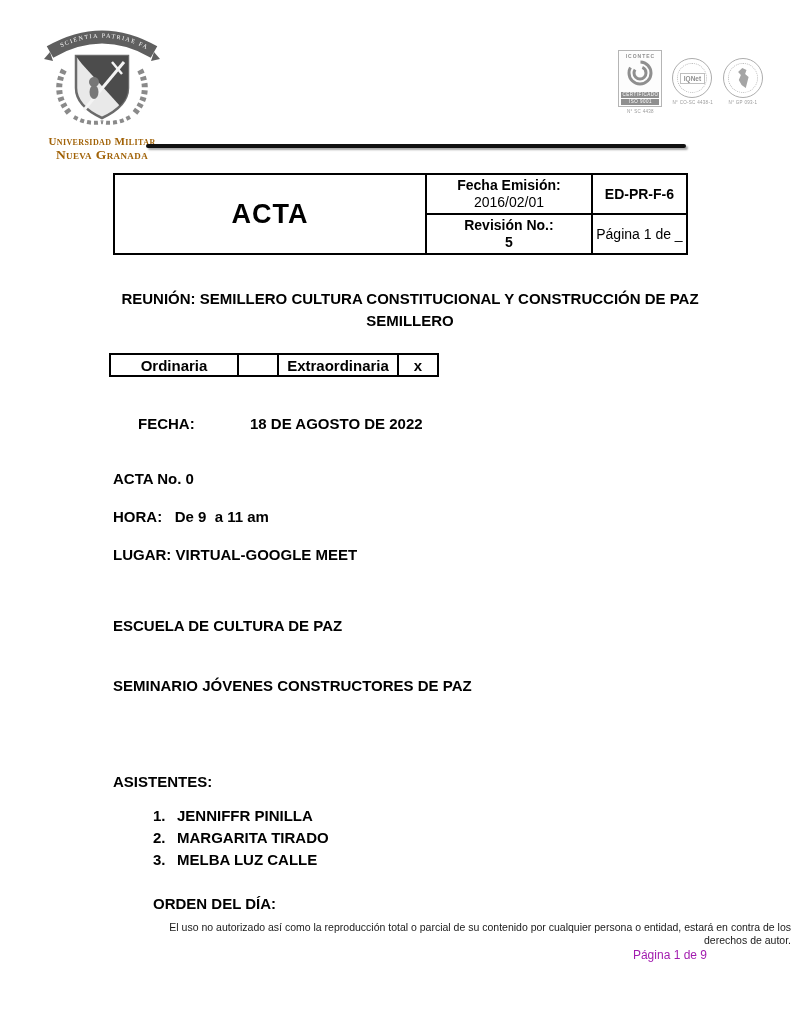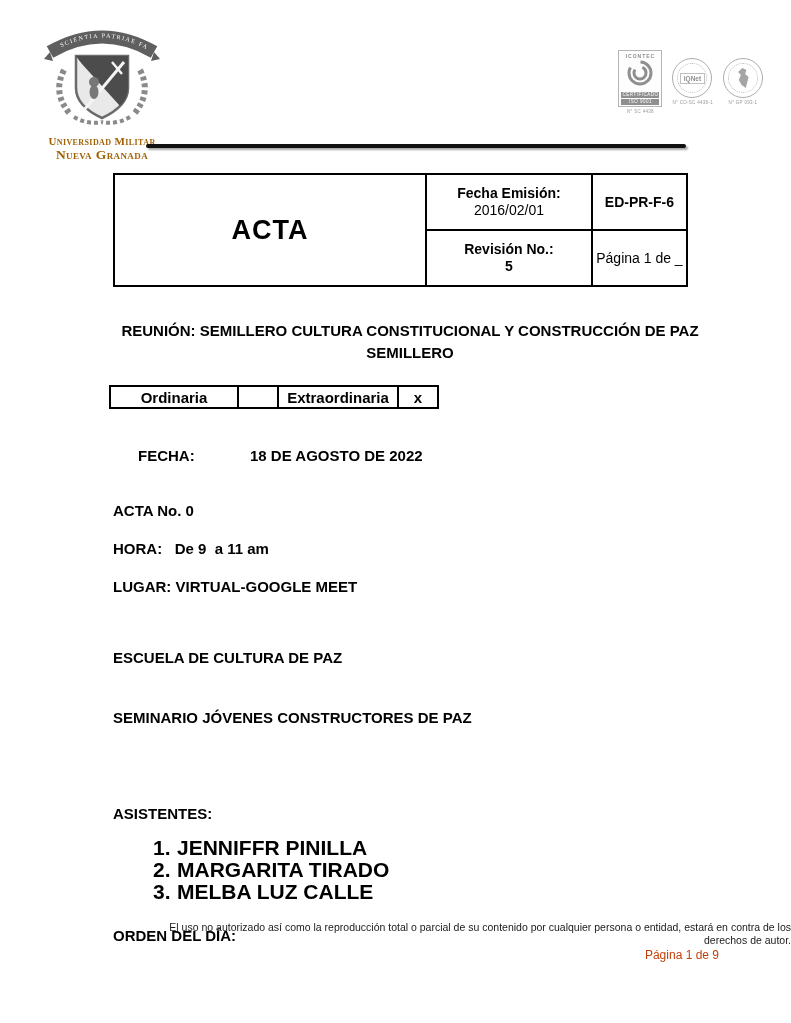--- a/index.html
+++ b/index.html
@@ -42,7 +42,7 @@
   table.doc-table { border-collapse:collapse; width:575px; table-layout:fixed; }
   table.doc-table td { border:2.5px solid #000; text-align:center; vertical-align:middle; }
   td.cell-acta { width:269px; font-size:27px; font-weight:bold; letter-spacing:1px; }
-  td.cell-mid { width:143px; font-size:14px; line-height:17px; padding:10px 2px; }
+  td.cell-mid { width:143px; font-size:14px; line-height:17px; padding:2px 2px; }
   td.cell-right { width:82px; font-size:14px; }
   .cell-mid .lbl { font-weight:bold; }
   .cell-mid .val { font-weight:normal; }

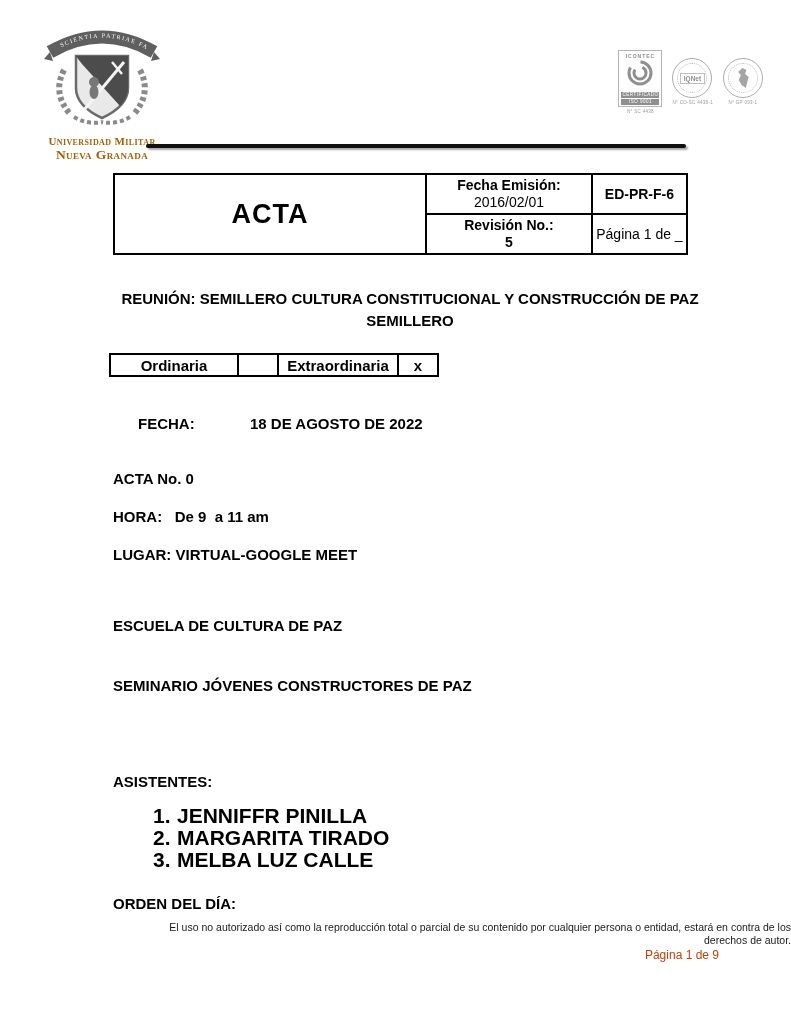--- a/index.html
+++ b/index.html
@@ -69,7 +69,7 @@
   .gap-md { margin-top:22px; }
 
   ol.prof-list { margin-top:15px; margin-left:40px; list-style:none; counter-reset:item; }
-  ol.prof-list li { counter-increment:item; font-size:21px; font-weight:bold; line-height:22px; }
+  ol.prof-list li { counter-increment:item; font-size:15px; font-weight:bold; line-height:22px; }
   ol.prof-list li::before { content:counter(item) ". "; display:inline-block; width:24px; font-weight:bold; }
 
   .orden-label { margin-top:24px; }

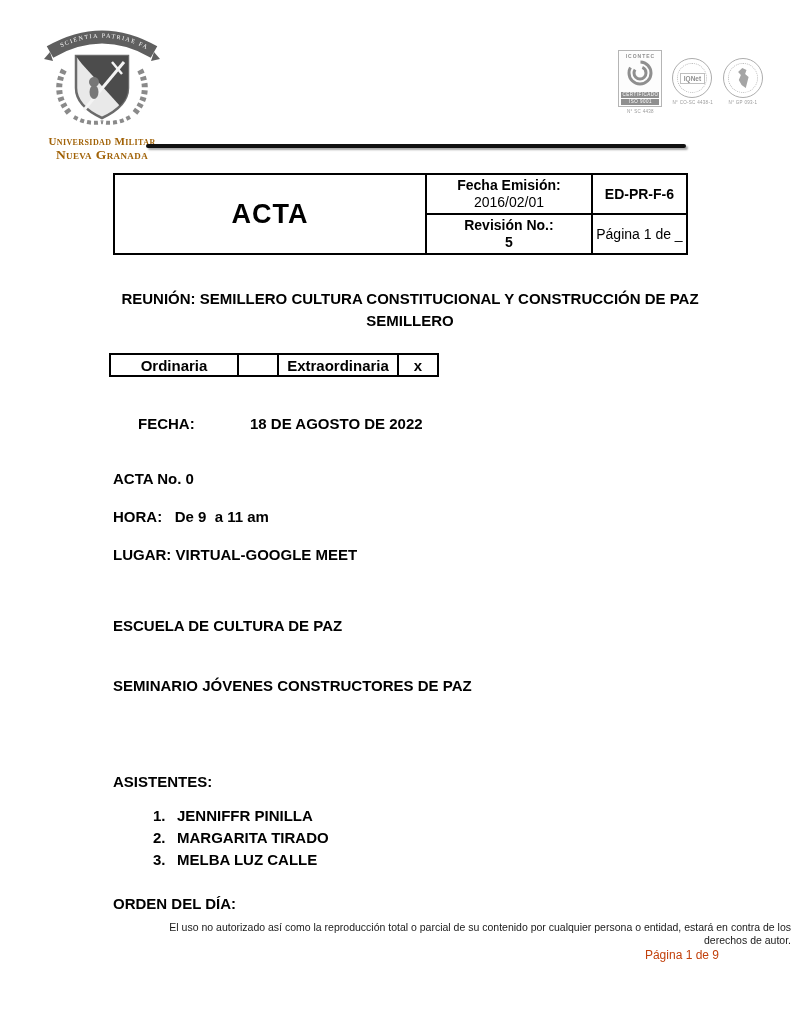--- a/index.html
+++ b/index.html
@@ -72,7 +72,7 @@
   ol.prof-list li { counter-increment:item; font-size:15px; font-weight:bold; line-height:22px; }
   ol.prof-list li::before { content:counter(item) ". "; display:inline-block; width:24px; font-weight:bold; }
 
-  .orden-label { margin-top:24px; }
+  .orden-label { margin-top:24px;margin-left:40px; }
 
   
   .footer-notice { position:absolute; left:0; top:921px; width:100%; text-align:right;

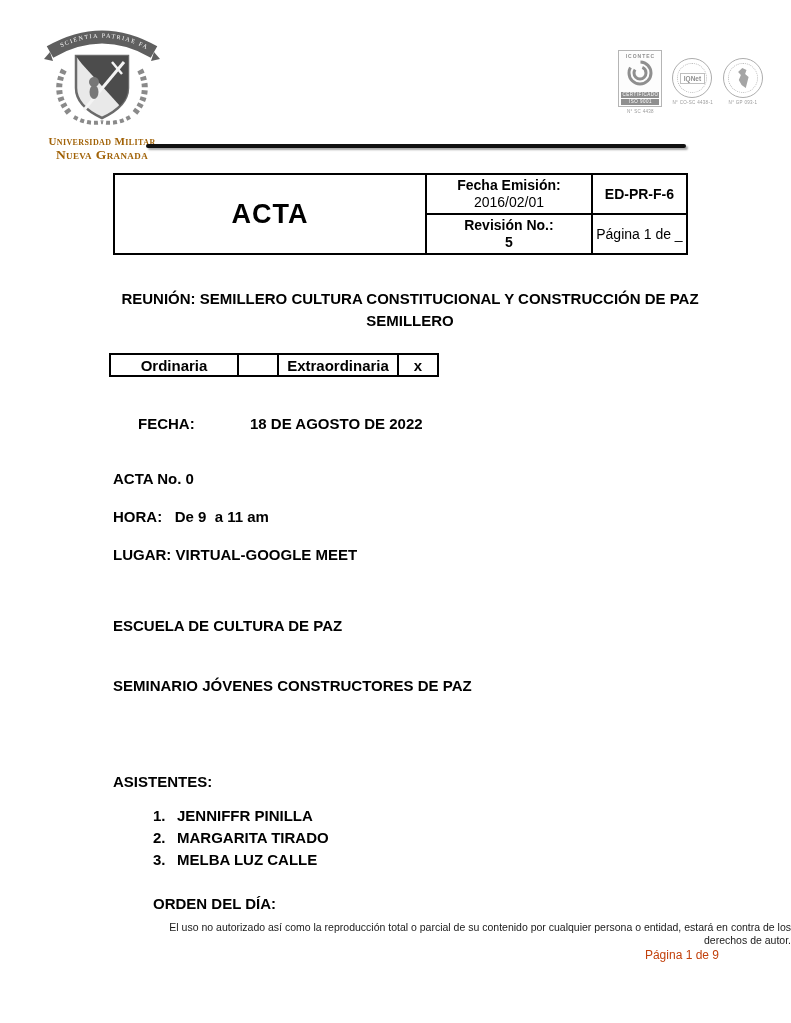--- a/index.html
+++ b/index.html
@@ -78,7 +78,7 @@
   .footer-notice { position:absolute; left:0; top:921px; width:100%; text-align:right;
     font-size:10.5px; line-height:13px; color:#1a1a1a; }
   .footer-notice .inner { display:inline-block; max-width:665px; }
-  .footer-page { position:absolute; right:72px; top:948px; font-size:12px; color:#c2410c; }
+  .footer-page { position:absolute; right:84px; top:948px; font-size:12px; color:#a21caf; }
 </style>
 </head>
 <body>

